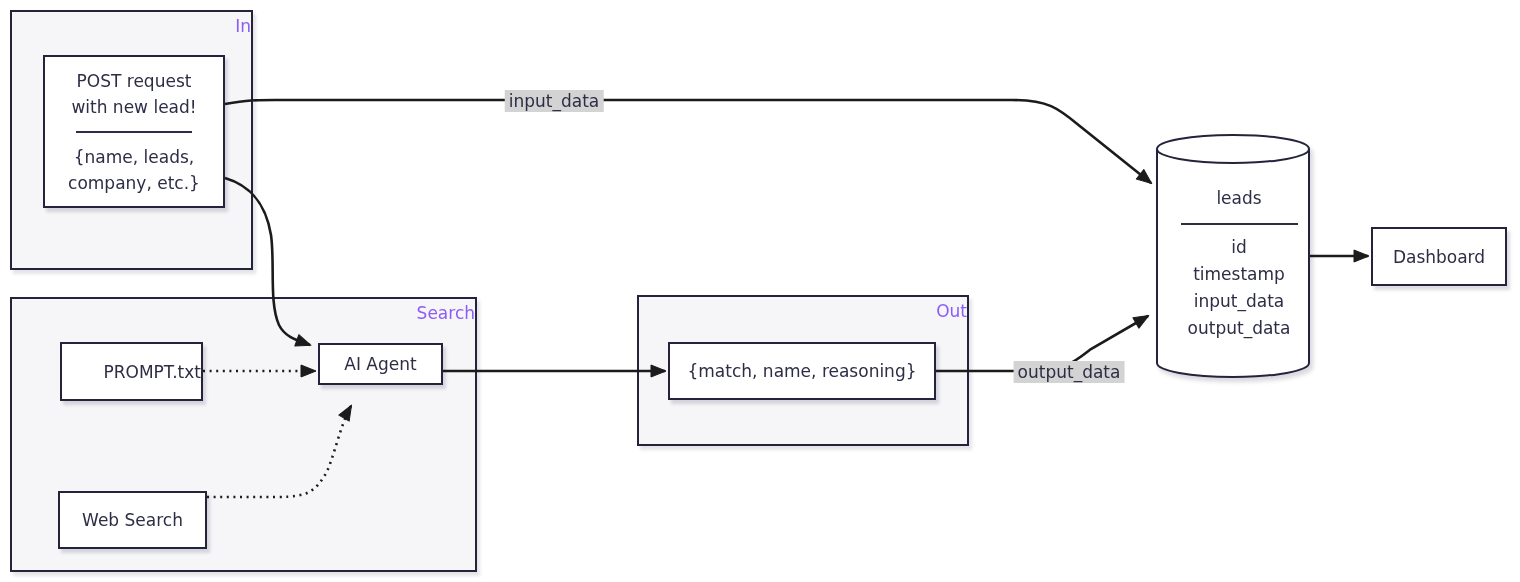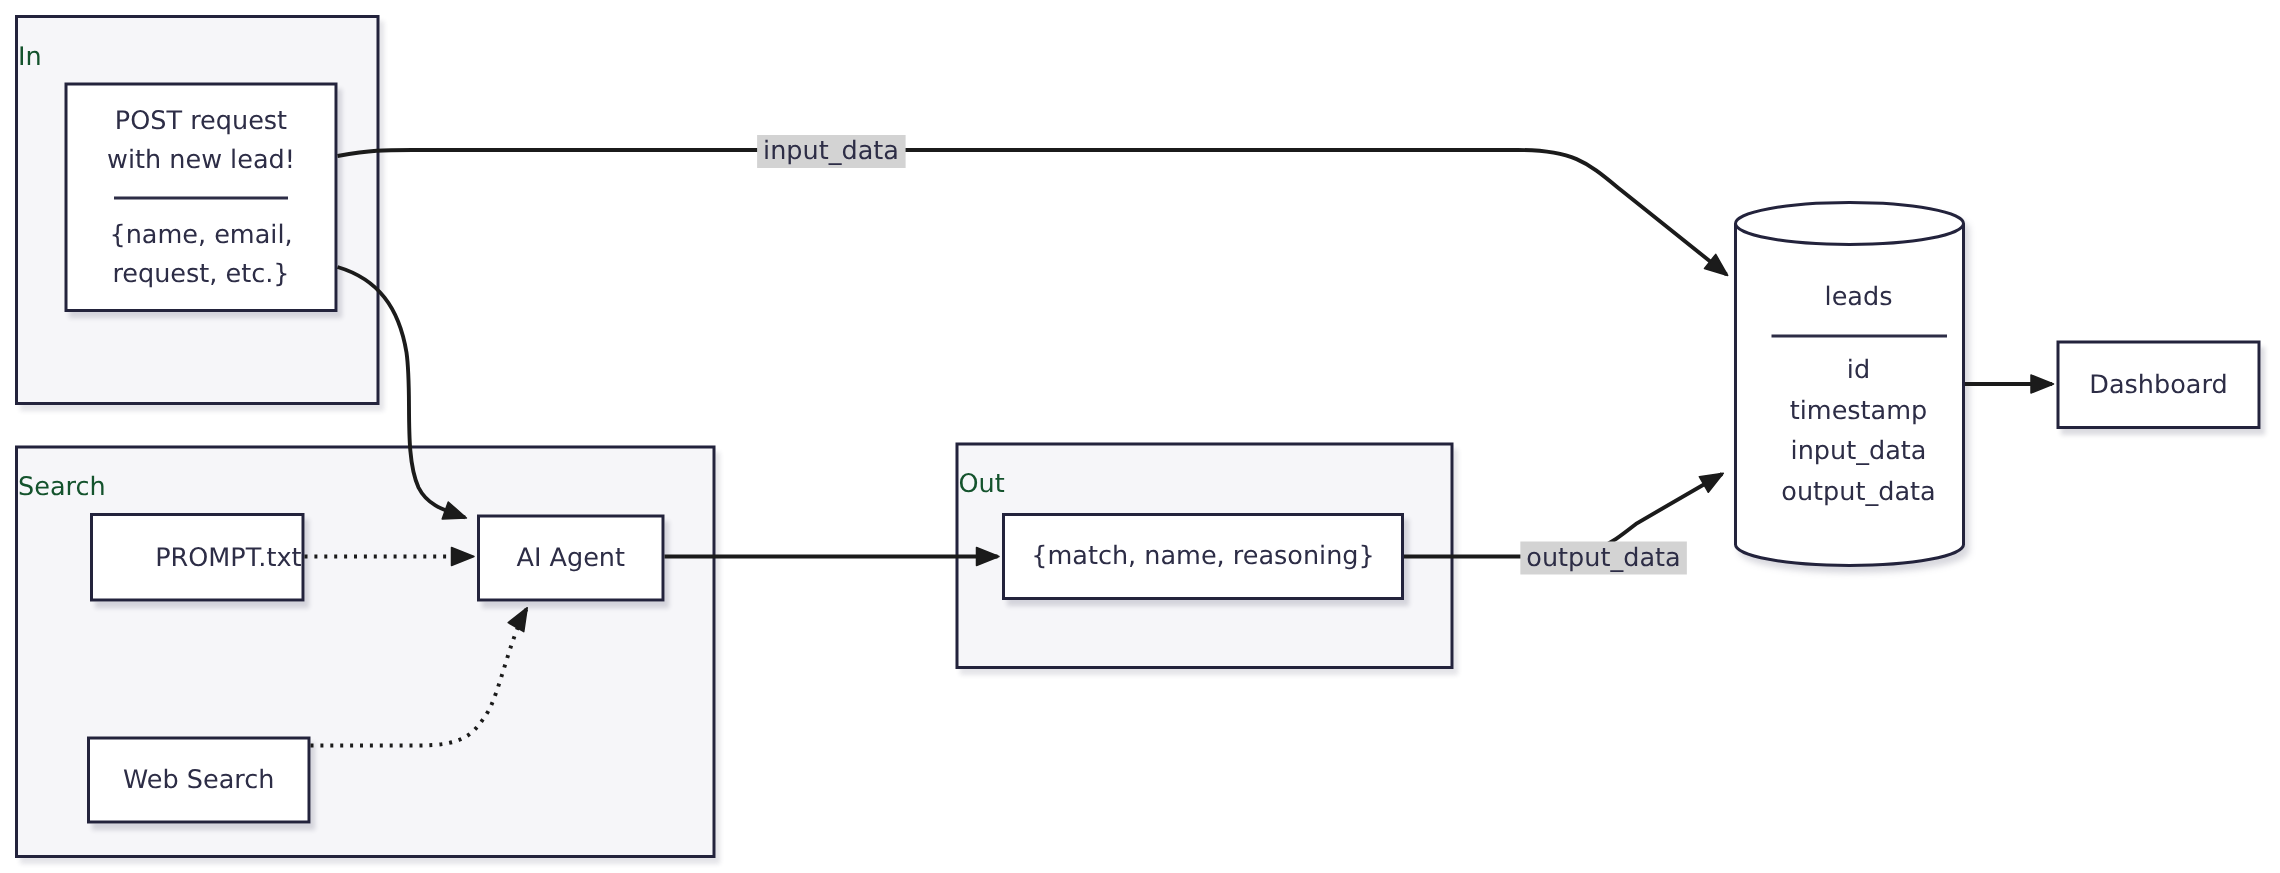--- a/index.html
+++ b/index.html
@@ -14,8 +14,8 @@
     box-shadow:3px 4px 3px rgba(40,40,70,.12);z-index:1;box-sizing:border-box;
   }
   .container-title{
-    position:absolute;top:16px;left:0;right:0;text-align:left;
-    color:#14532d;z-index:2;
+    position:absolute;top:4px;left:0;right:0;text-align:right;
+    color:#8b5cf6;z-index:2;
   }
   
   .node{

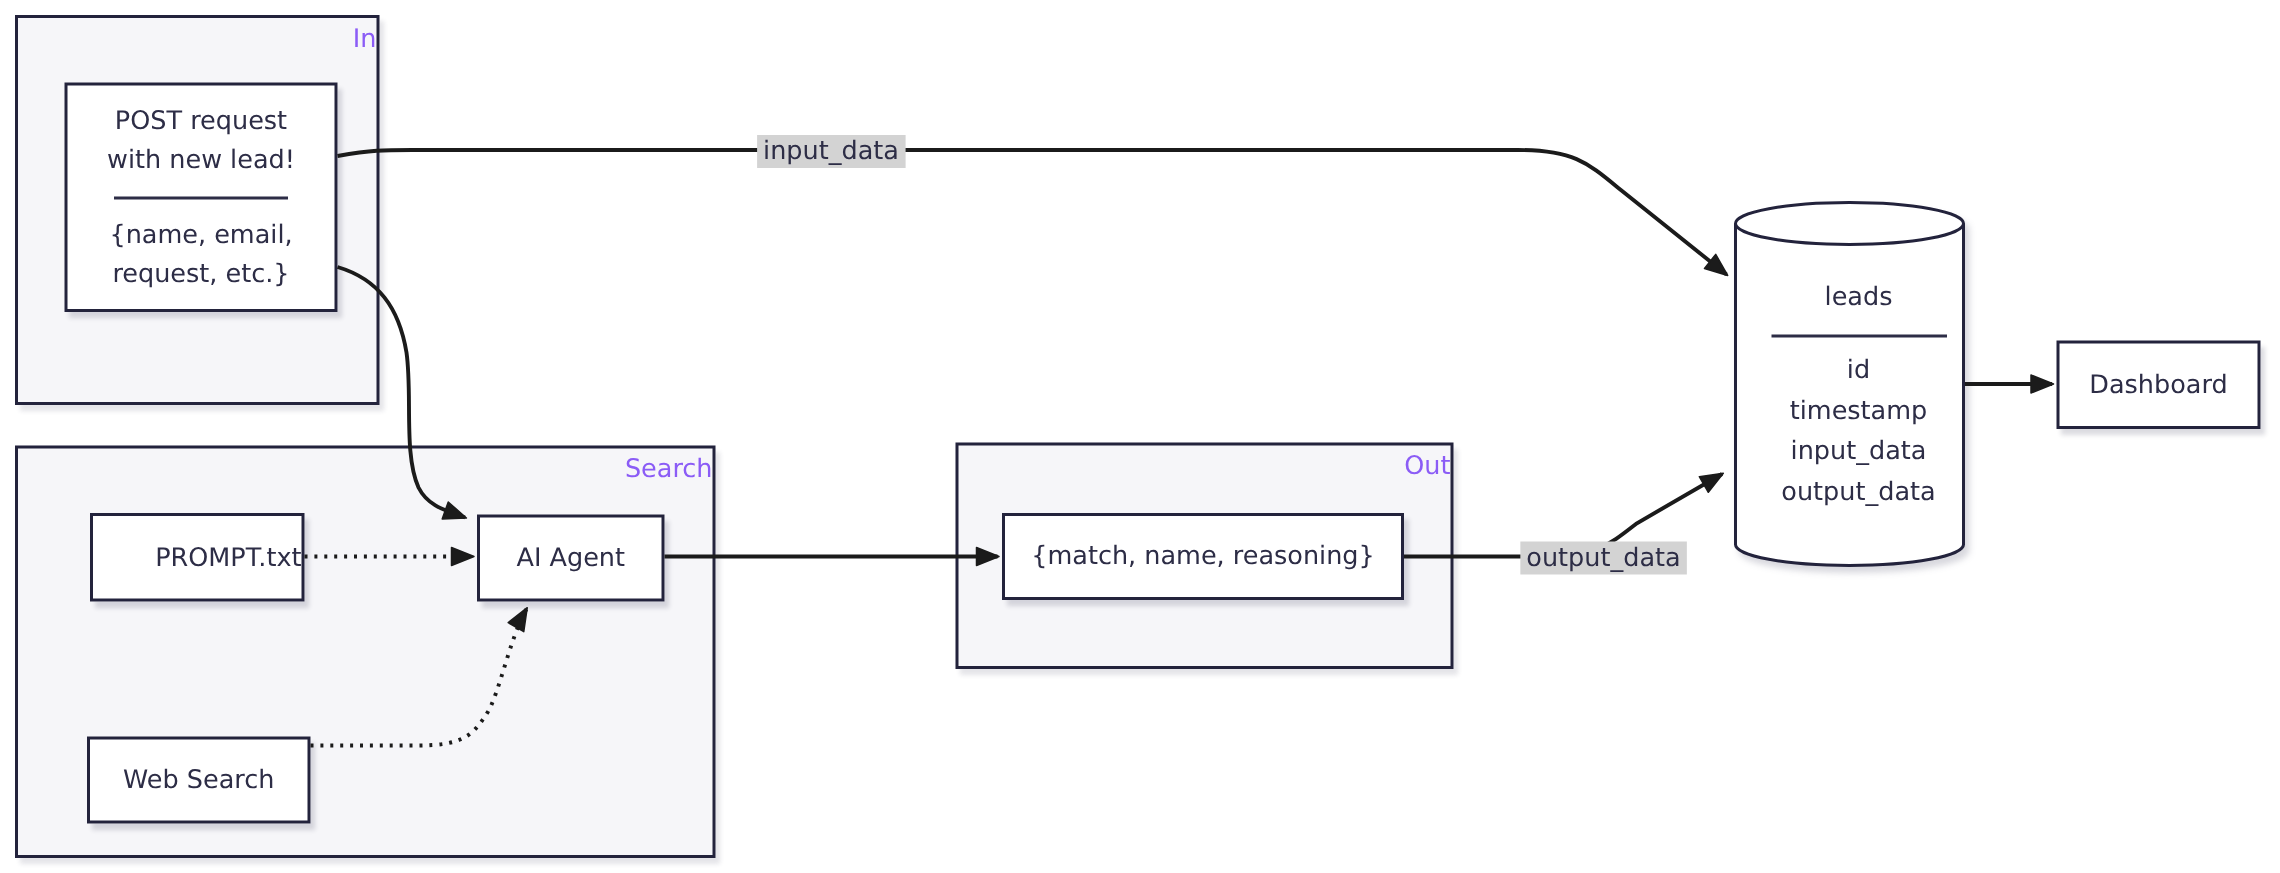--- a/index.html
+++ b/index.html
@@ -66,7 +66,7 @@
   <div class="node post-node" style="left:43px;top:55px;width:182px;height:153px;">
     <div class="post-text">POST request with new lead!</div>
     <hr class="divider">
-    <div class="post-text">{name, email, request, etc.}</div>
+    <div class="post-text">{name, leads, company, etc.}</div>
   </div>
 
   <div class="node" style="left:60px;top:342px;width:143px;height:59px;justify-content:flex-end;">

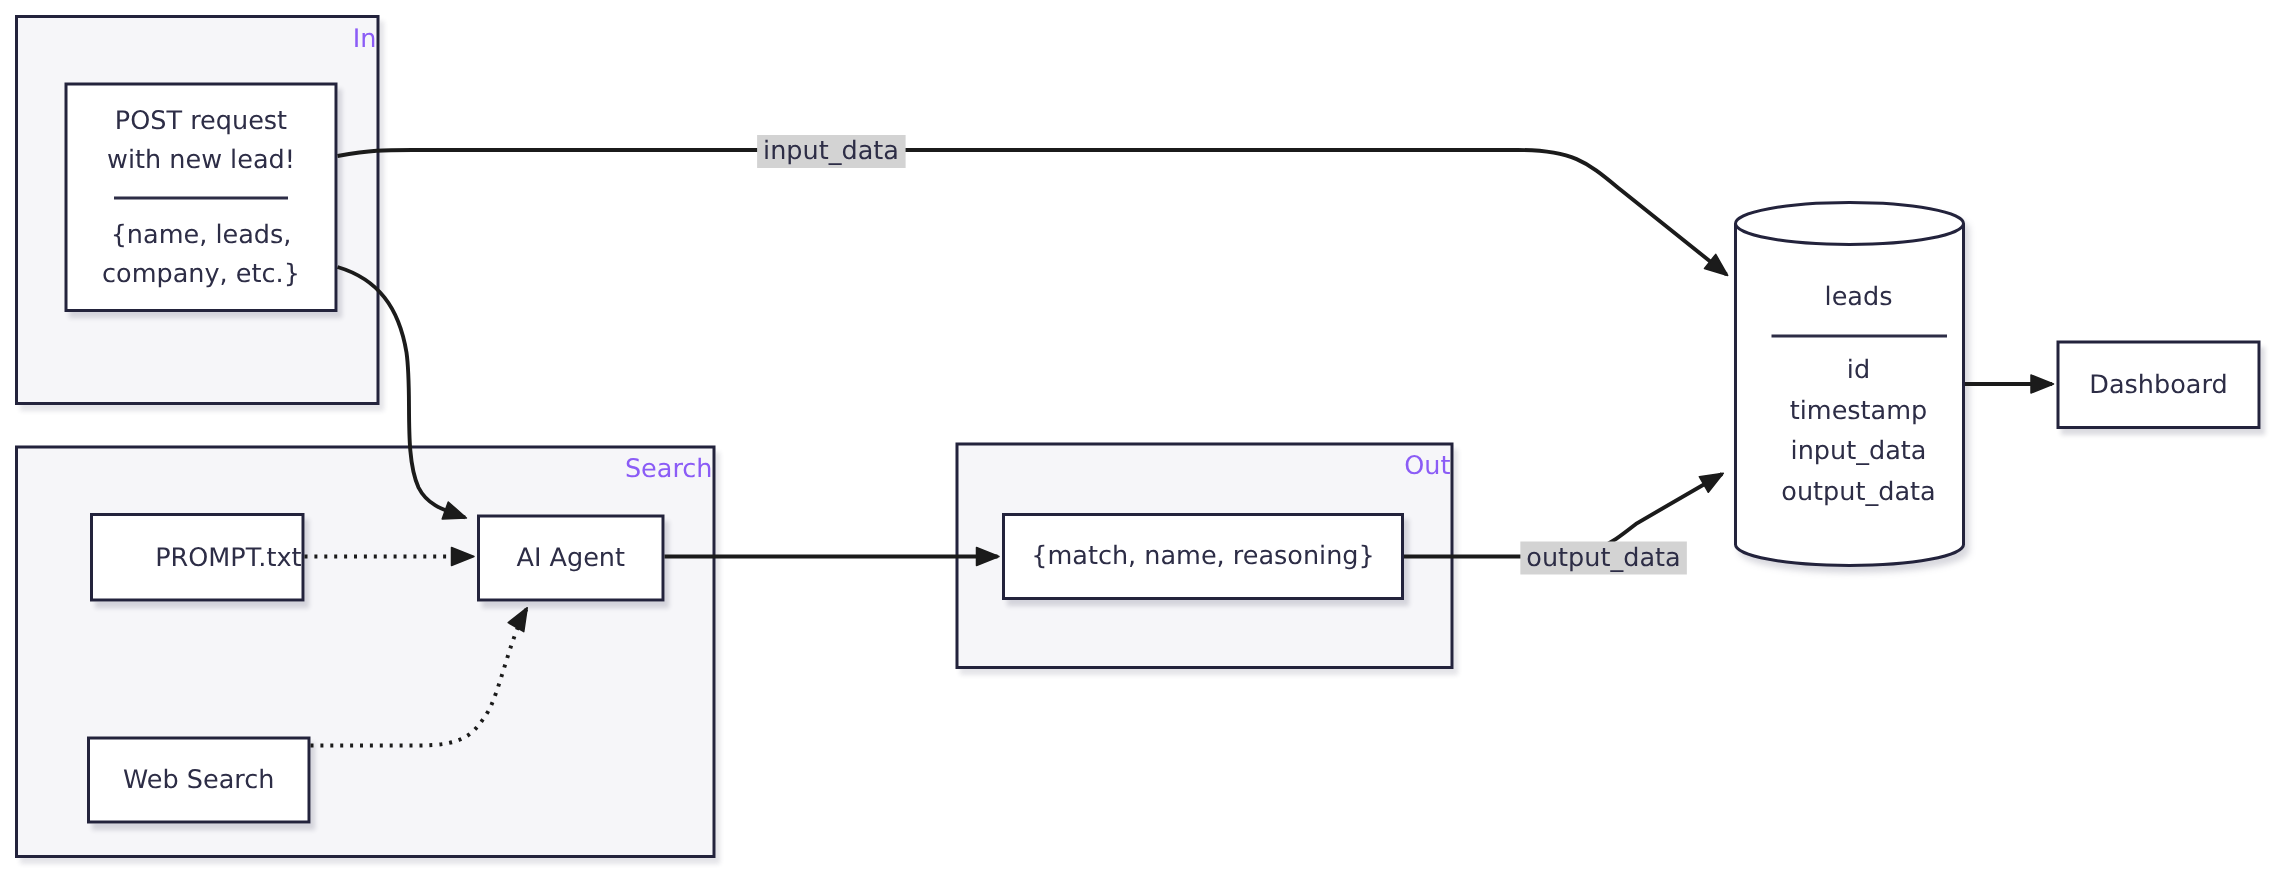--- a/index.html
+++ b/index.html
@@ -73,7 +73,7 @@
     <span>PROMPT.txt</span>
   </div>
 
-  <div class="node" style="left:318px;top:343px;width:125px;height:58px;">
+  <div class="node" style="left:318px;top:343px;width:125px;height:42px;">
     <span>AI Agent</span>
   </div>
 

